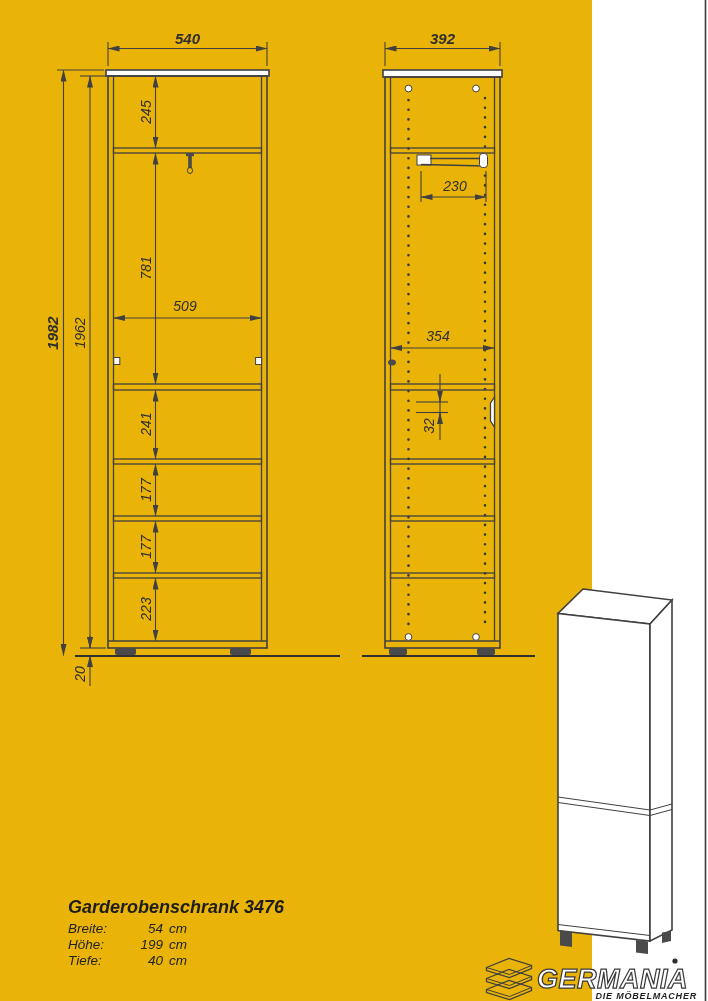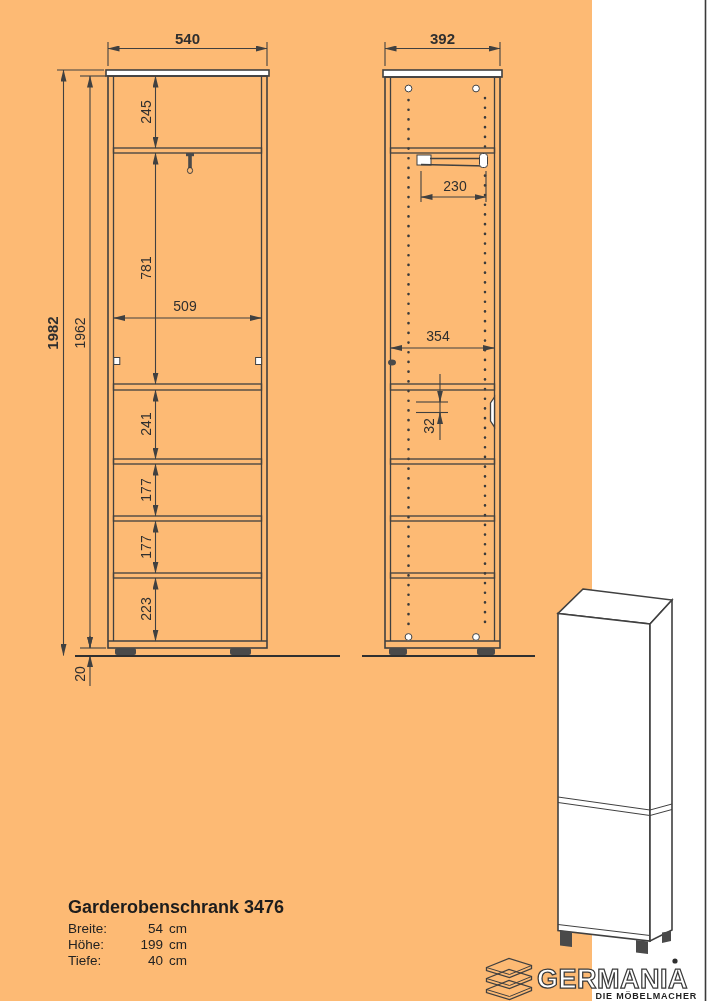--- a/index.html
+++ b/index.html
@@ -5,7 +5,7 @@
   html,body { margin:0; padding:0; }
   body { width:708px; height:1001px; background:#ffffff; overflow:hidden;
          font-family:"Liberation Sans", sans-serif; }
-  .page { position:relative; width:592px; height:1001px; background:#fdba74; }
+  .page { position:relative; width:592px; height:1001px; background:#eab308;font-style:italic; }
   svg { display:block; }
 
   

